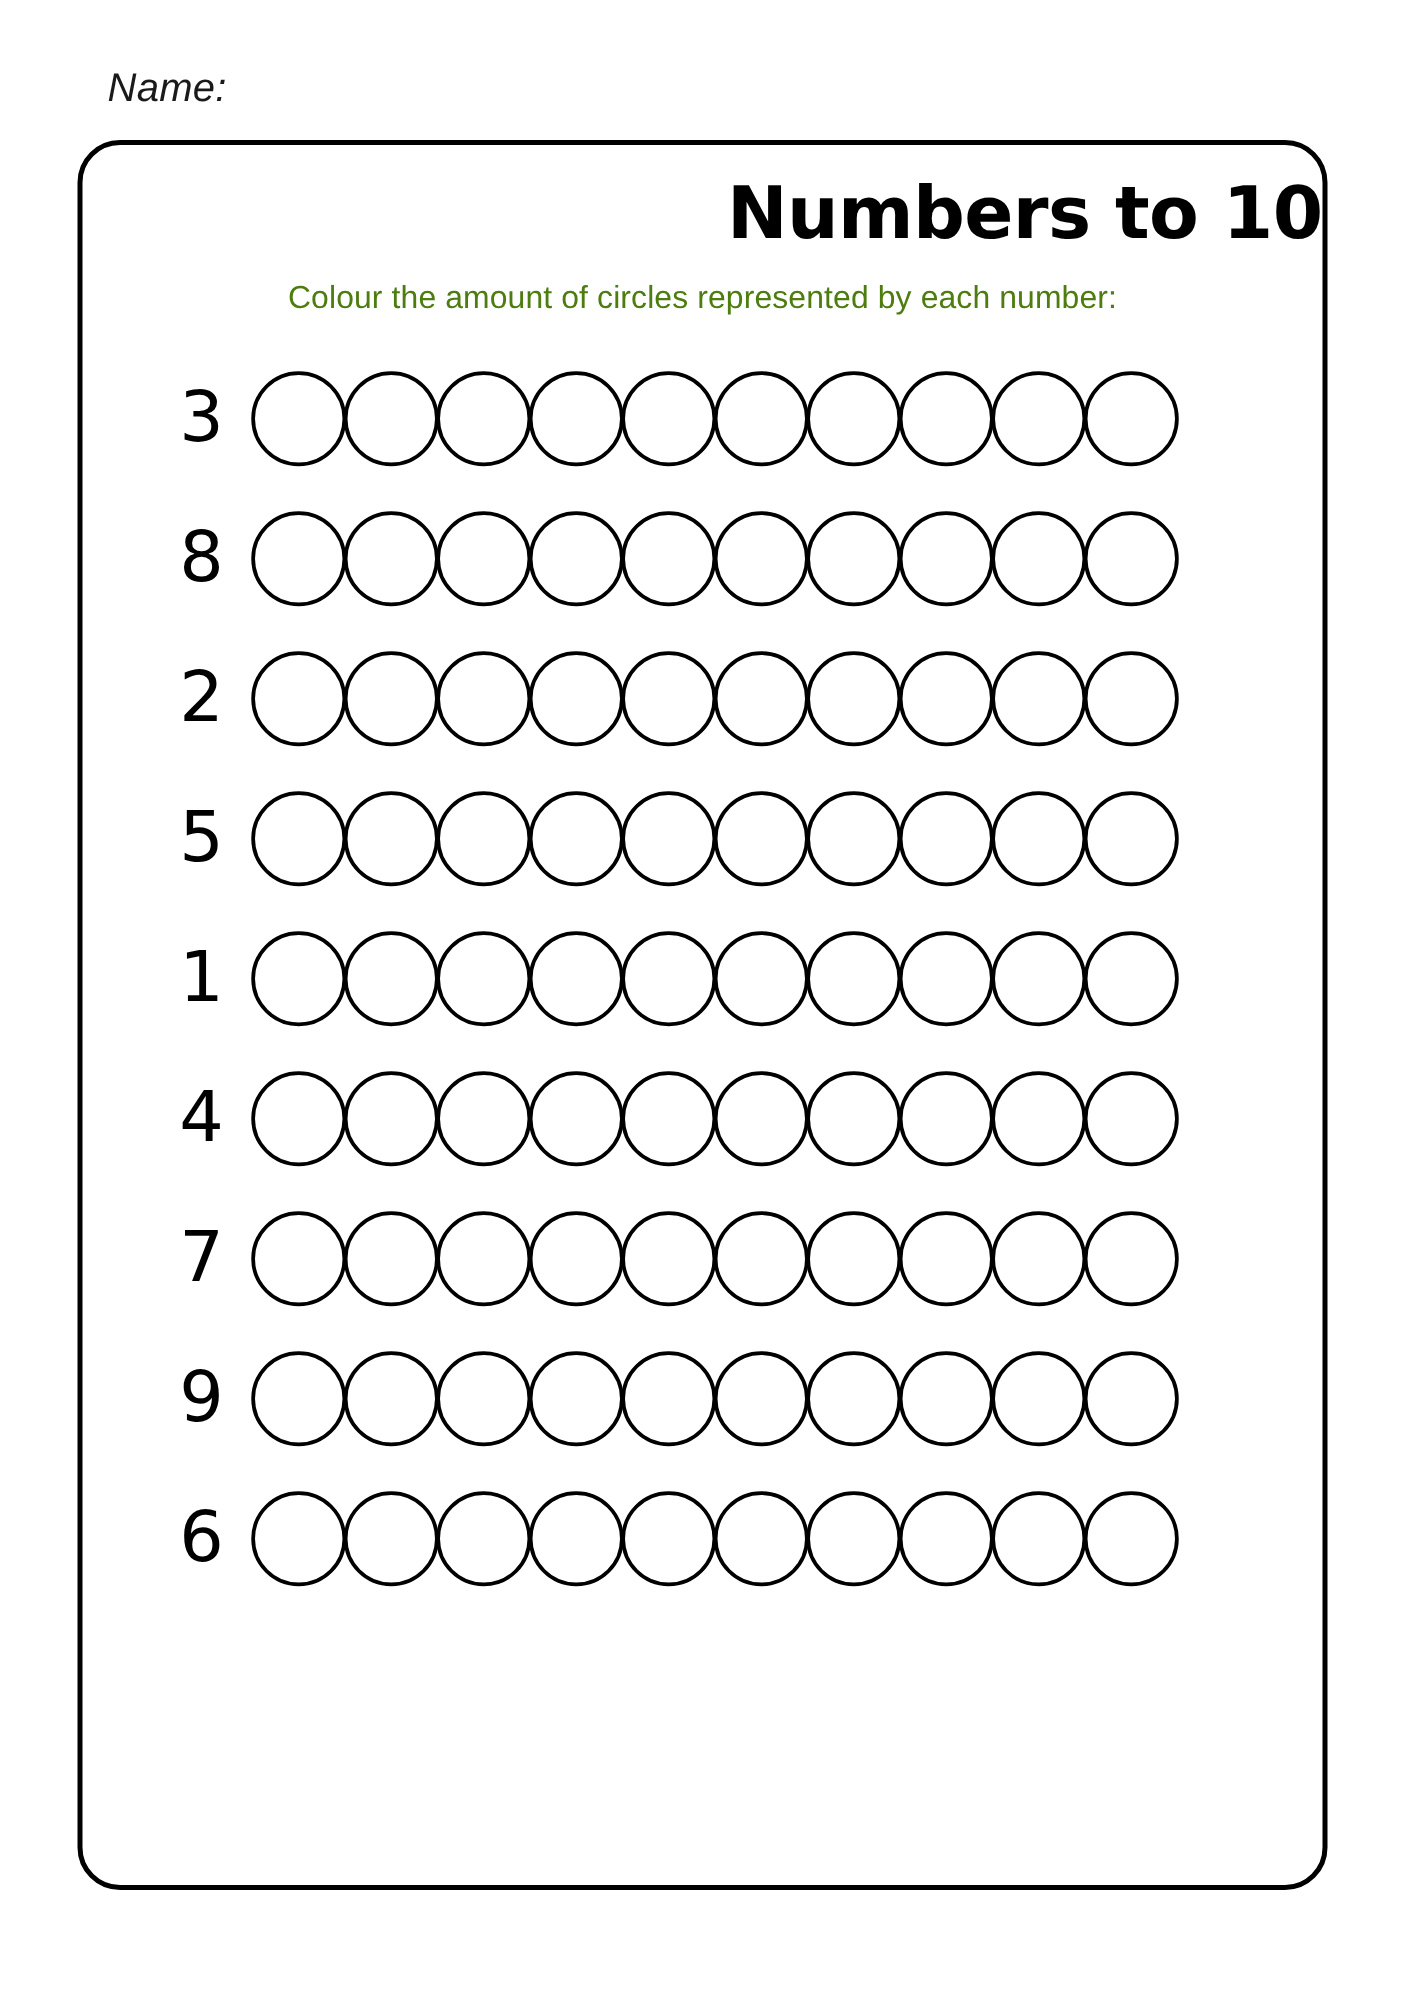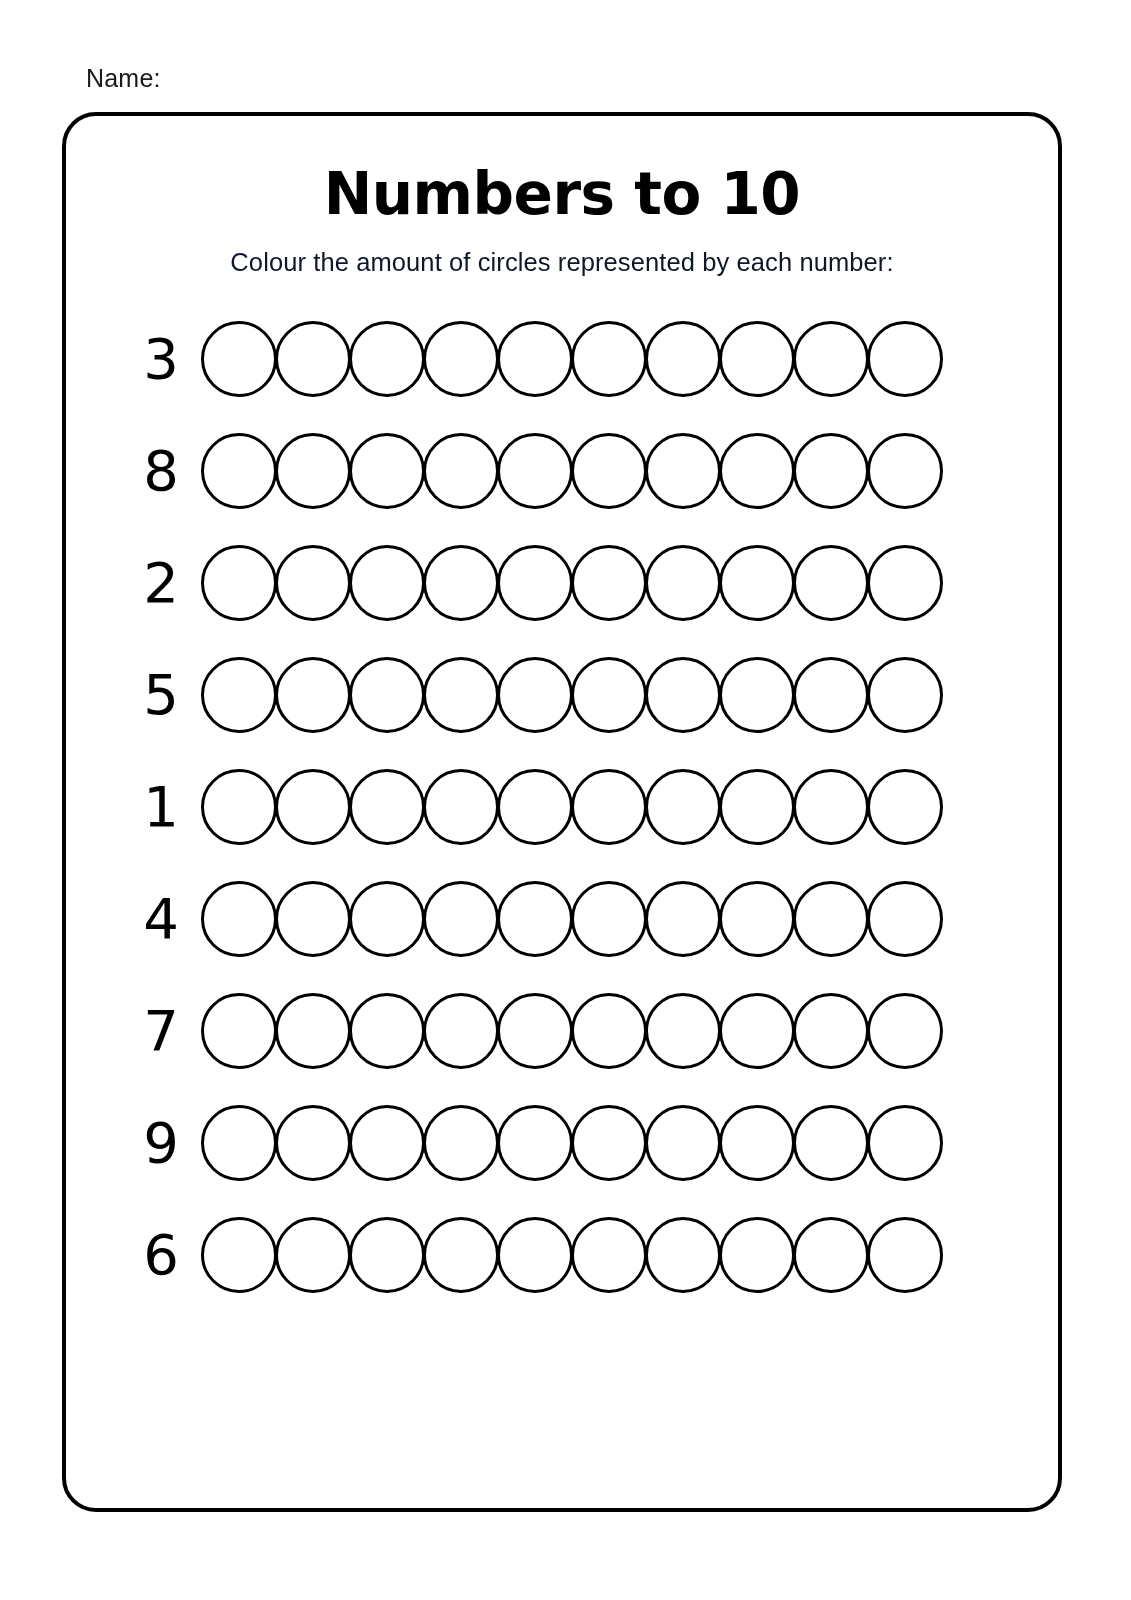--- a/index.html
+++ b/index.html
@@ -19,10 +19,11 @@
   .name-line {
     position: absolute;
     left: 86px;
-    top: 64px;
-    font-size: 25px;
+    top: 52px;
+    font-size: 32px;
     letter-spacing: 0.2px;
     color: #1a1a1a;
+    font-style: italic;
   }
 
   .sheet {

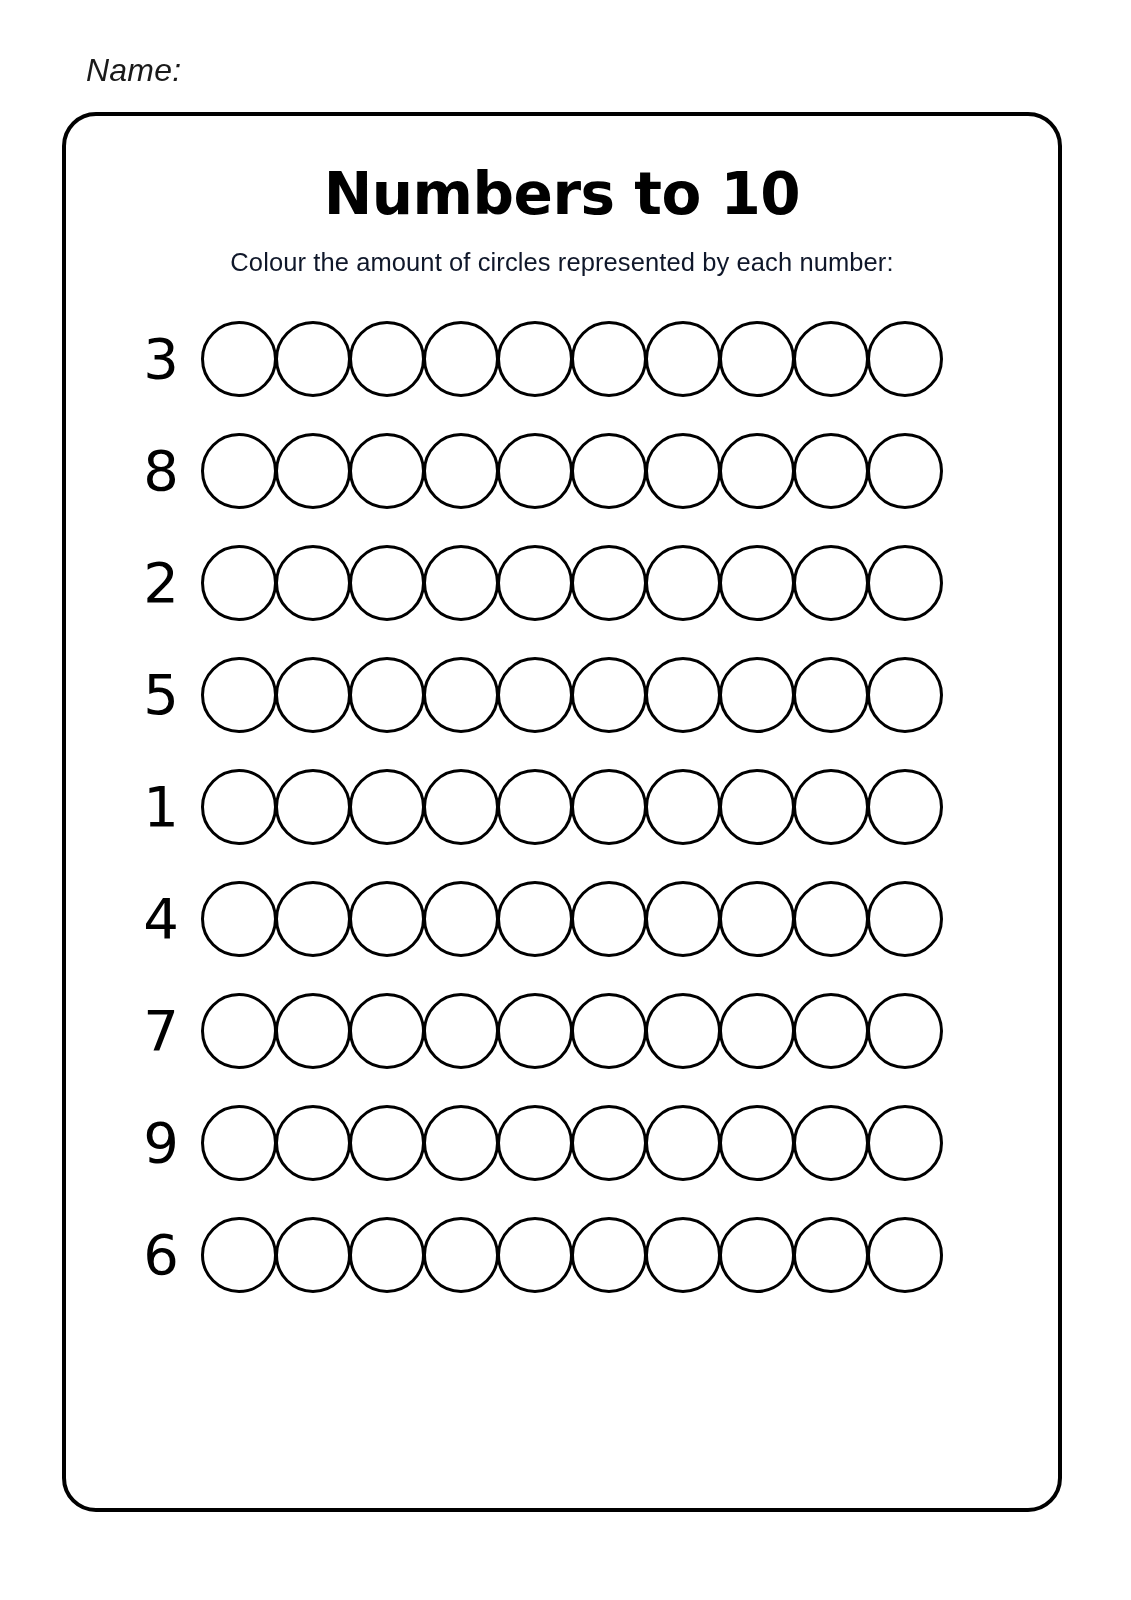--- a/index.html
+++ b/index.html
@@ -39,11 +39,11 @@
   }
 
   .title {
-    text-align: center;
+    text-align: right;
     font-size: 58px;
     font-weight: bold;
     letter-spacing: -0.5px;
-    margin-top: 44px;
+    margin-top: 20px;
     font-family: "DejaVu Sans", sans-serif;
   }
 

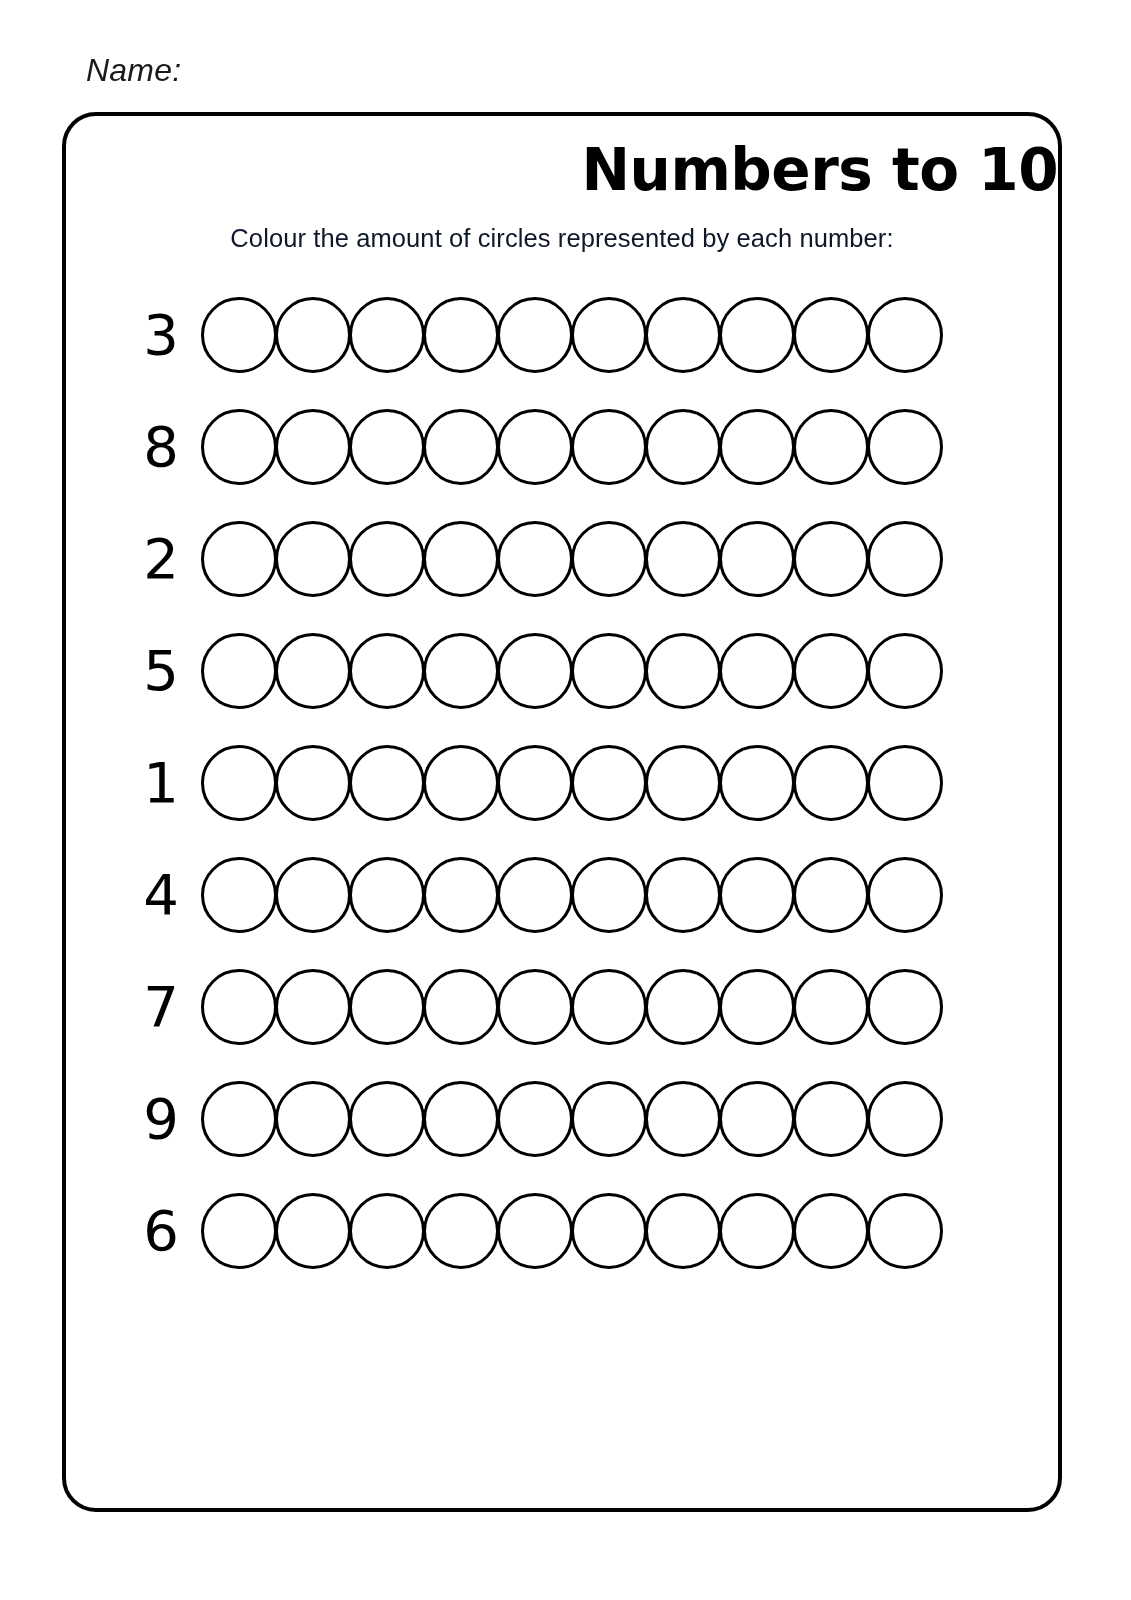--- a/index.html
+++ b/index.html
@@ -51,7 +51,7 @@
     text-align: center;
     font-size: 25.5px;
     margin-top: 20px;
-    color: #0f172a;
+    color: #4d7c0f;
     letter-spacing: 0.1px;
   }
 

